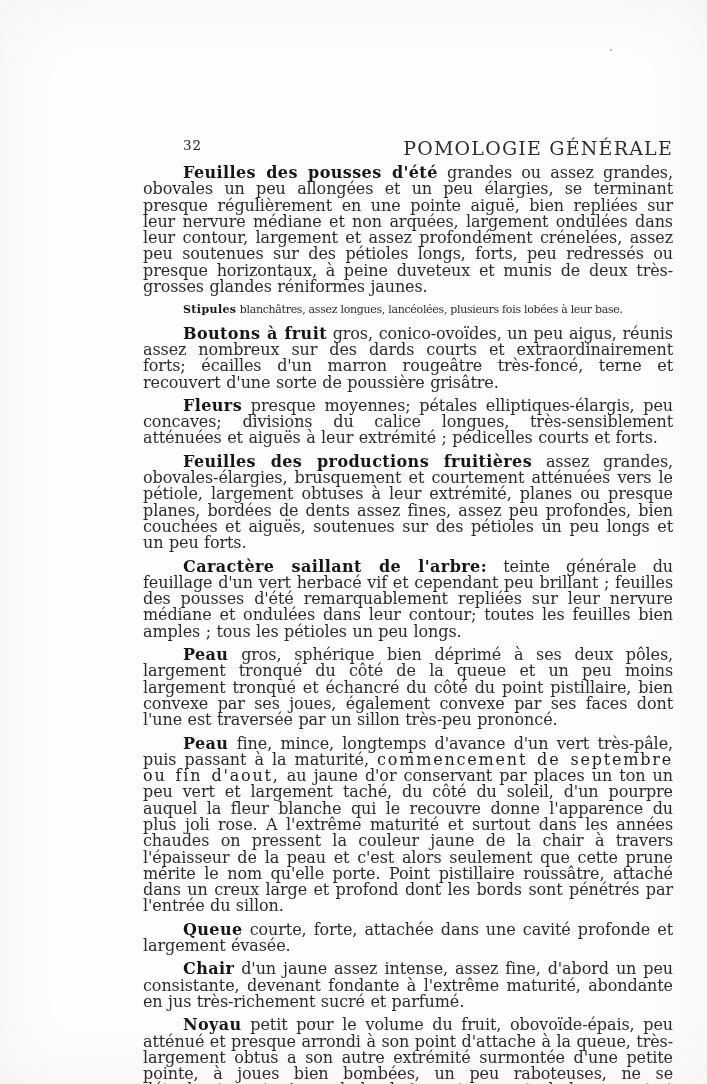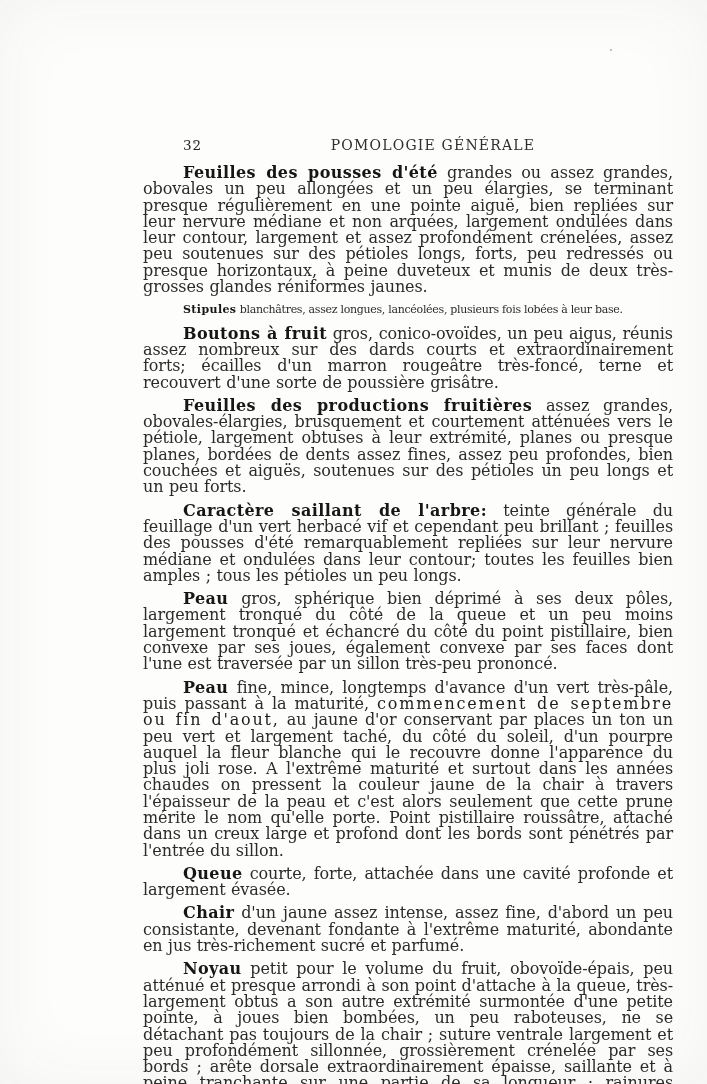--- a/index.html
+++ b/index.html
@@ -41,9 +41,9 @@
     left: 0;
     right: 0;
     top: 0;
-    text-align: center;
+    text-align: right;
     padding-left: 50px;
-    font-size: 14px;
+    font-size: 19px;
     letter-spacing: 1.2px;
     color: #2e2e2e;
     white-space: nowrap;

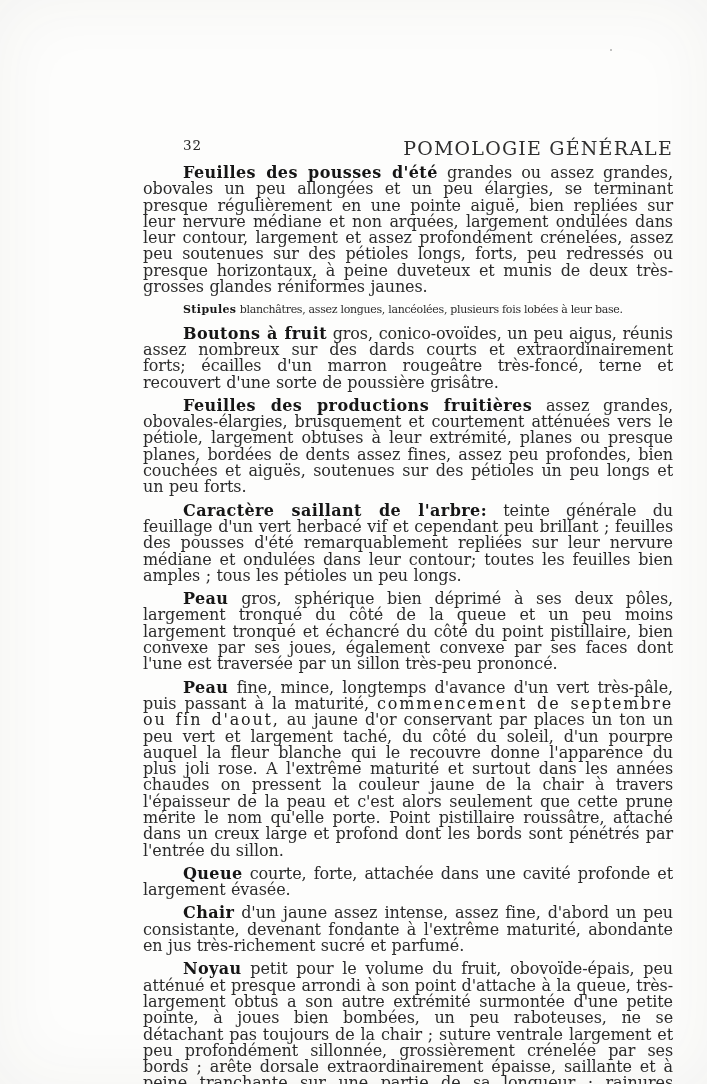--- a/index.html
+++ b/index.html
@@ -120,6 +120,10 @@
       <span class="body-text">gros, conico-ovoïdes, un peu aigus, réunis assez nombreux sur des dards courts et extraordinairement forts; écailles d'un marron rougeâtre très-foncé, terne et recouvert d'une sorte de poussière grisâtre.</span>
     </p>
 
+    <p class="para">
+      <span class="lead">Fleurs</span>
+      <span class="body-text">presque moyennes; pétales elliptiques-élargis, peu concaves; divisions du calice longues, très-sensiblement atténuées et aiguës à leur extrémité ; pédicelles courts et forts.</span>
+    </p>
 
     <p class="para">
       <span class="lead">Feuilles des productions fruitières</span>

